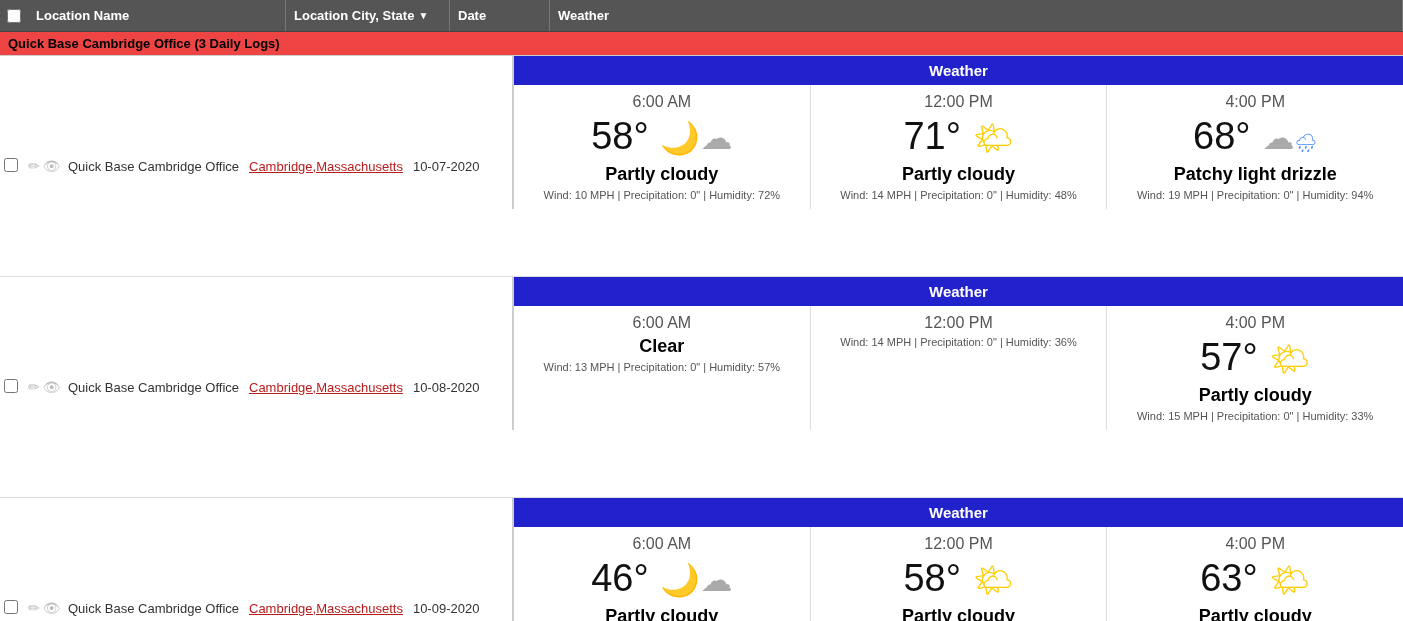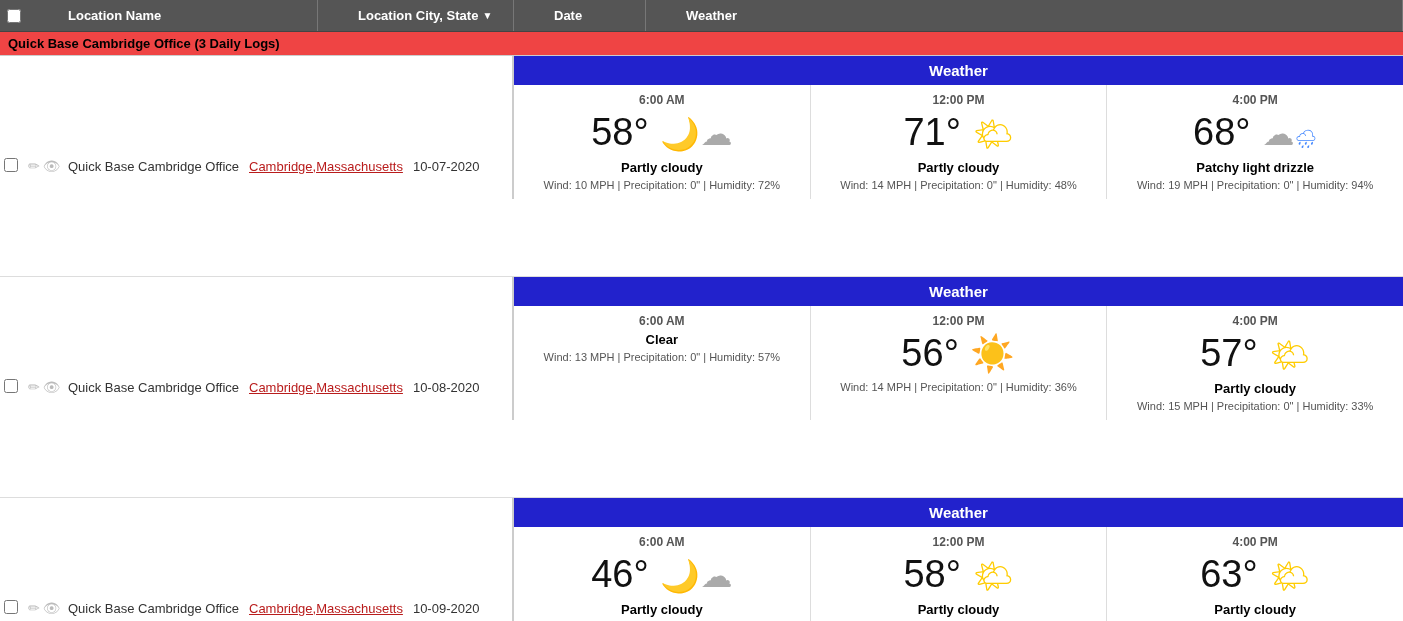--- a/index.html
+++ b/index.html
@@ -13,7 +13,6 @@
       color: #fff;
       height: 32px;
       border-bottom: 1px solid #444;
-      gap: 32px;
     }
     .header-checkbox {
       width: 28px;

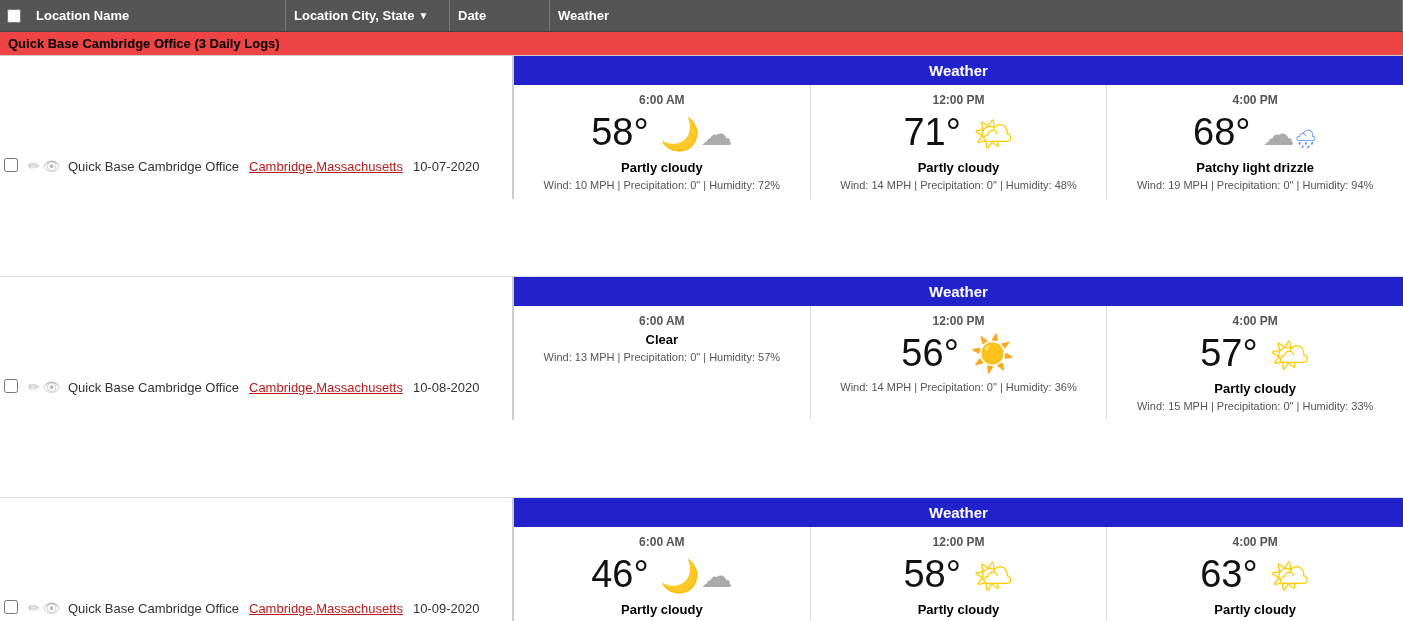--- a/index.html
+++ b/index.html
@@ -89,7 +89,7 @@
       text-align: center;
     }
     .weather-cell:last-child { border-right: none; }
-    .weather-time { font-size: 12px; color: #555; margin-bottom: 4px; font-weight: bold; }
+    .weather-time { font-size: 16px; color: #555; margin-bottom: 4px; }
     .weather-temp-row {
       display: flex;
       align-items: center;

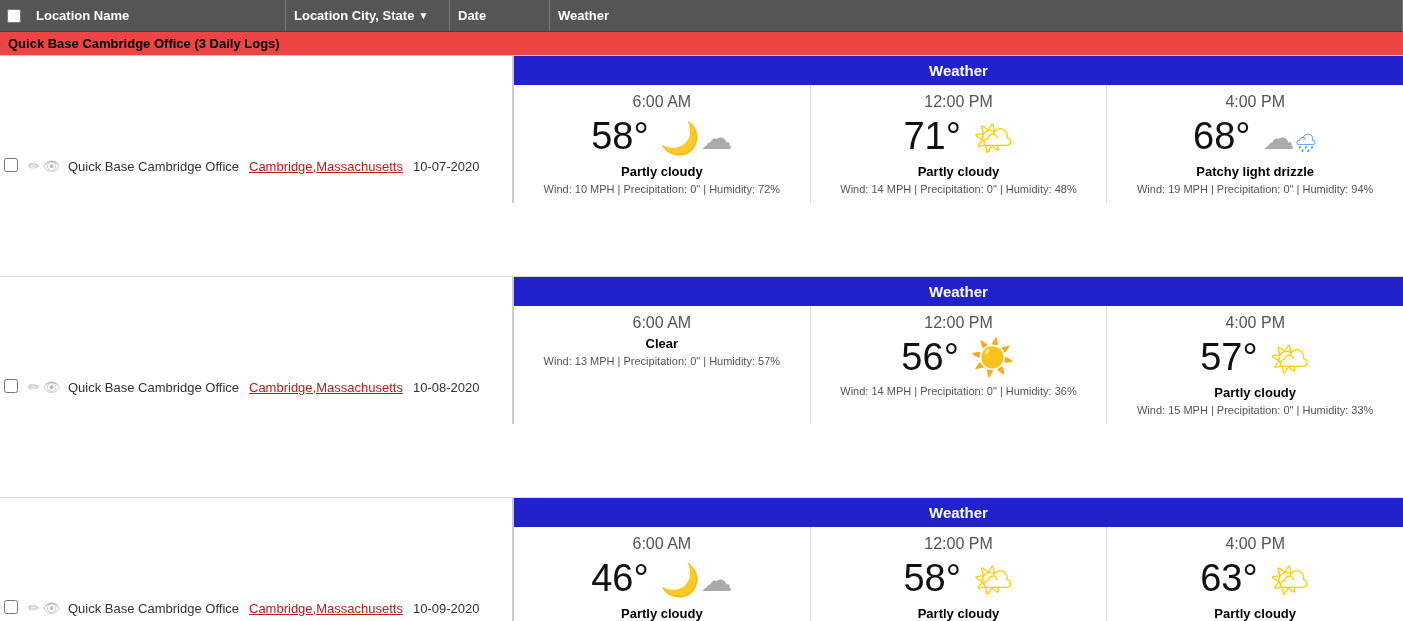--- a/index.html
+++ b/index.html
@@ -99,7 +99,7 @@
     }
     .weather-temp { font-size: 38px; font-weight: 300; color: #111; }
     .weather-icon-large { font-size: 36px; line-height: 1; }
-    .weather-condition { font-weight: bold; font-size: 13px; margin-bottom: 4px; }
+    .weather-condition { font-weight: bold; font-size: 18px; margin-bottom: 4px; }
     .weather-details { font-size: 11px; color: #555; }
 
     

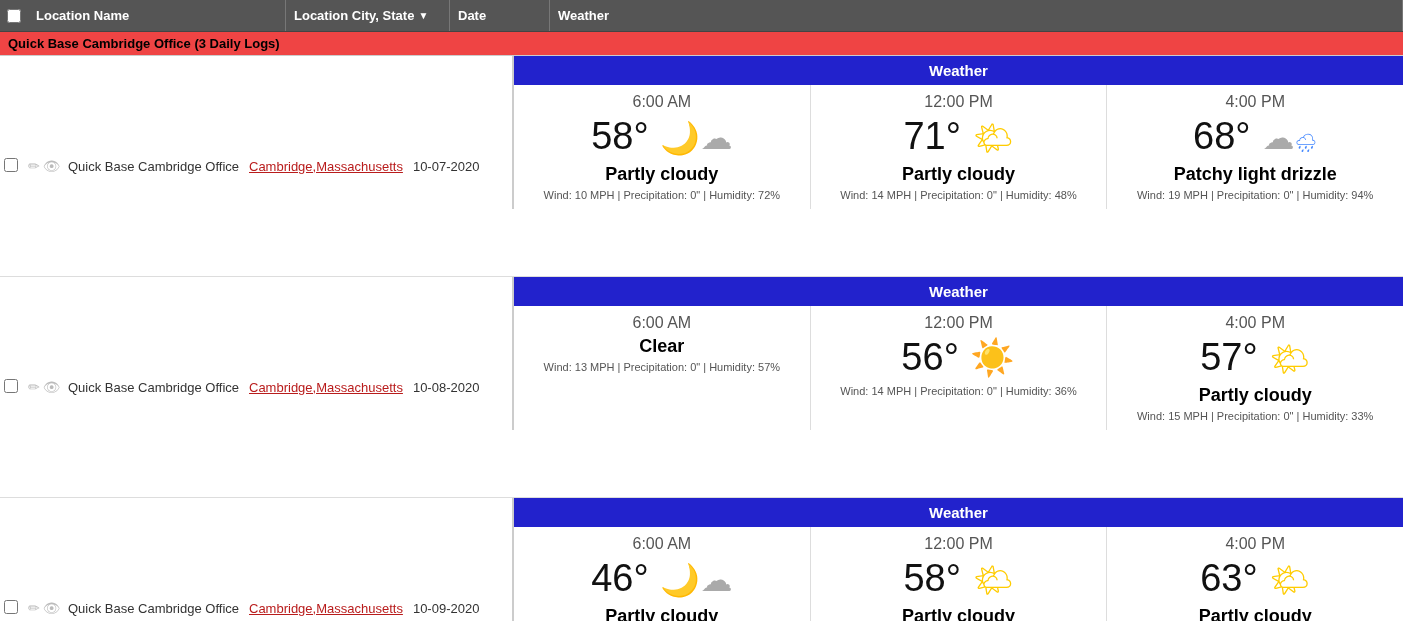--- a/index.html
+++ b/index.html
@@ -207,10 +207,6 @@
 
       <div class="weather-cell">
         <div class="weather-time">12:00 PM</div>
-        <div class="weather-temp-row">
-          <span class="weather-temp">56°</span>
-          <span class="weather-icon-large"><span style="font-size:36px;color:#ffcc00;">☀️</span></span>
-        </div>
         <div class="weather-details">Wind: 14 MPH | Precipitation: 0" | Humidity: 36%</div>
       </div>
 

